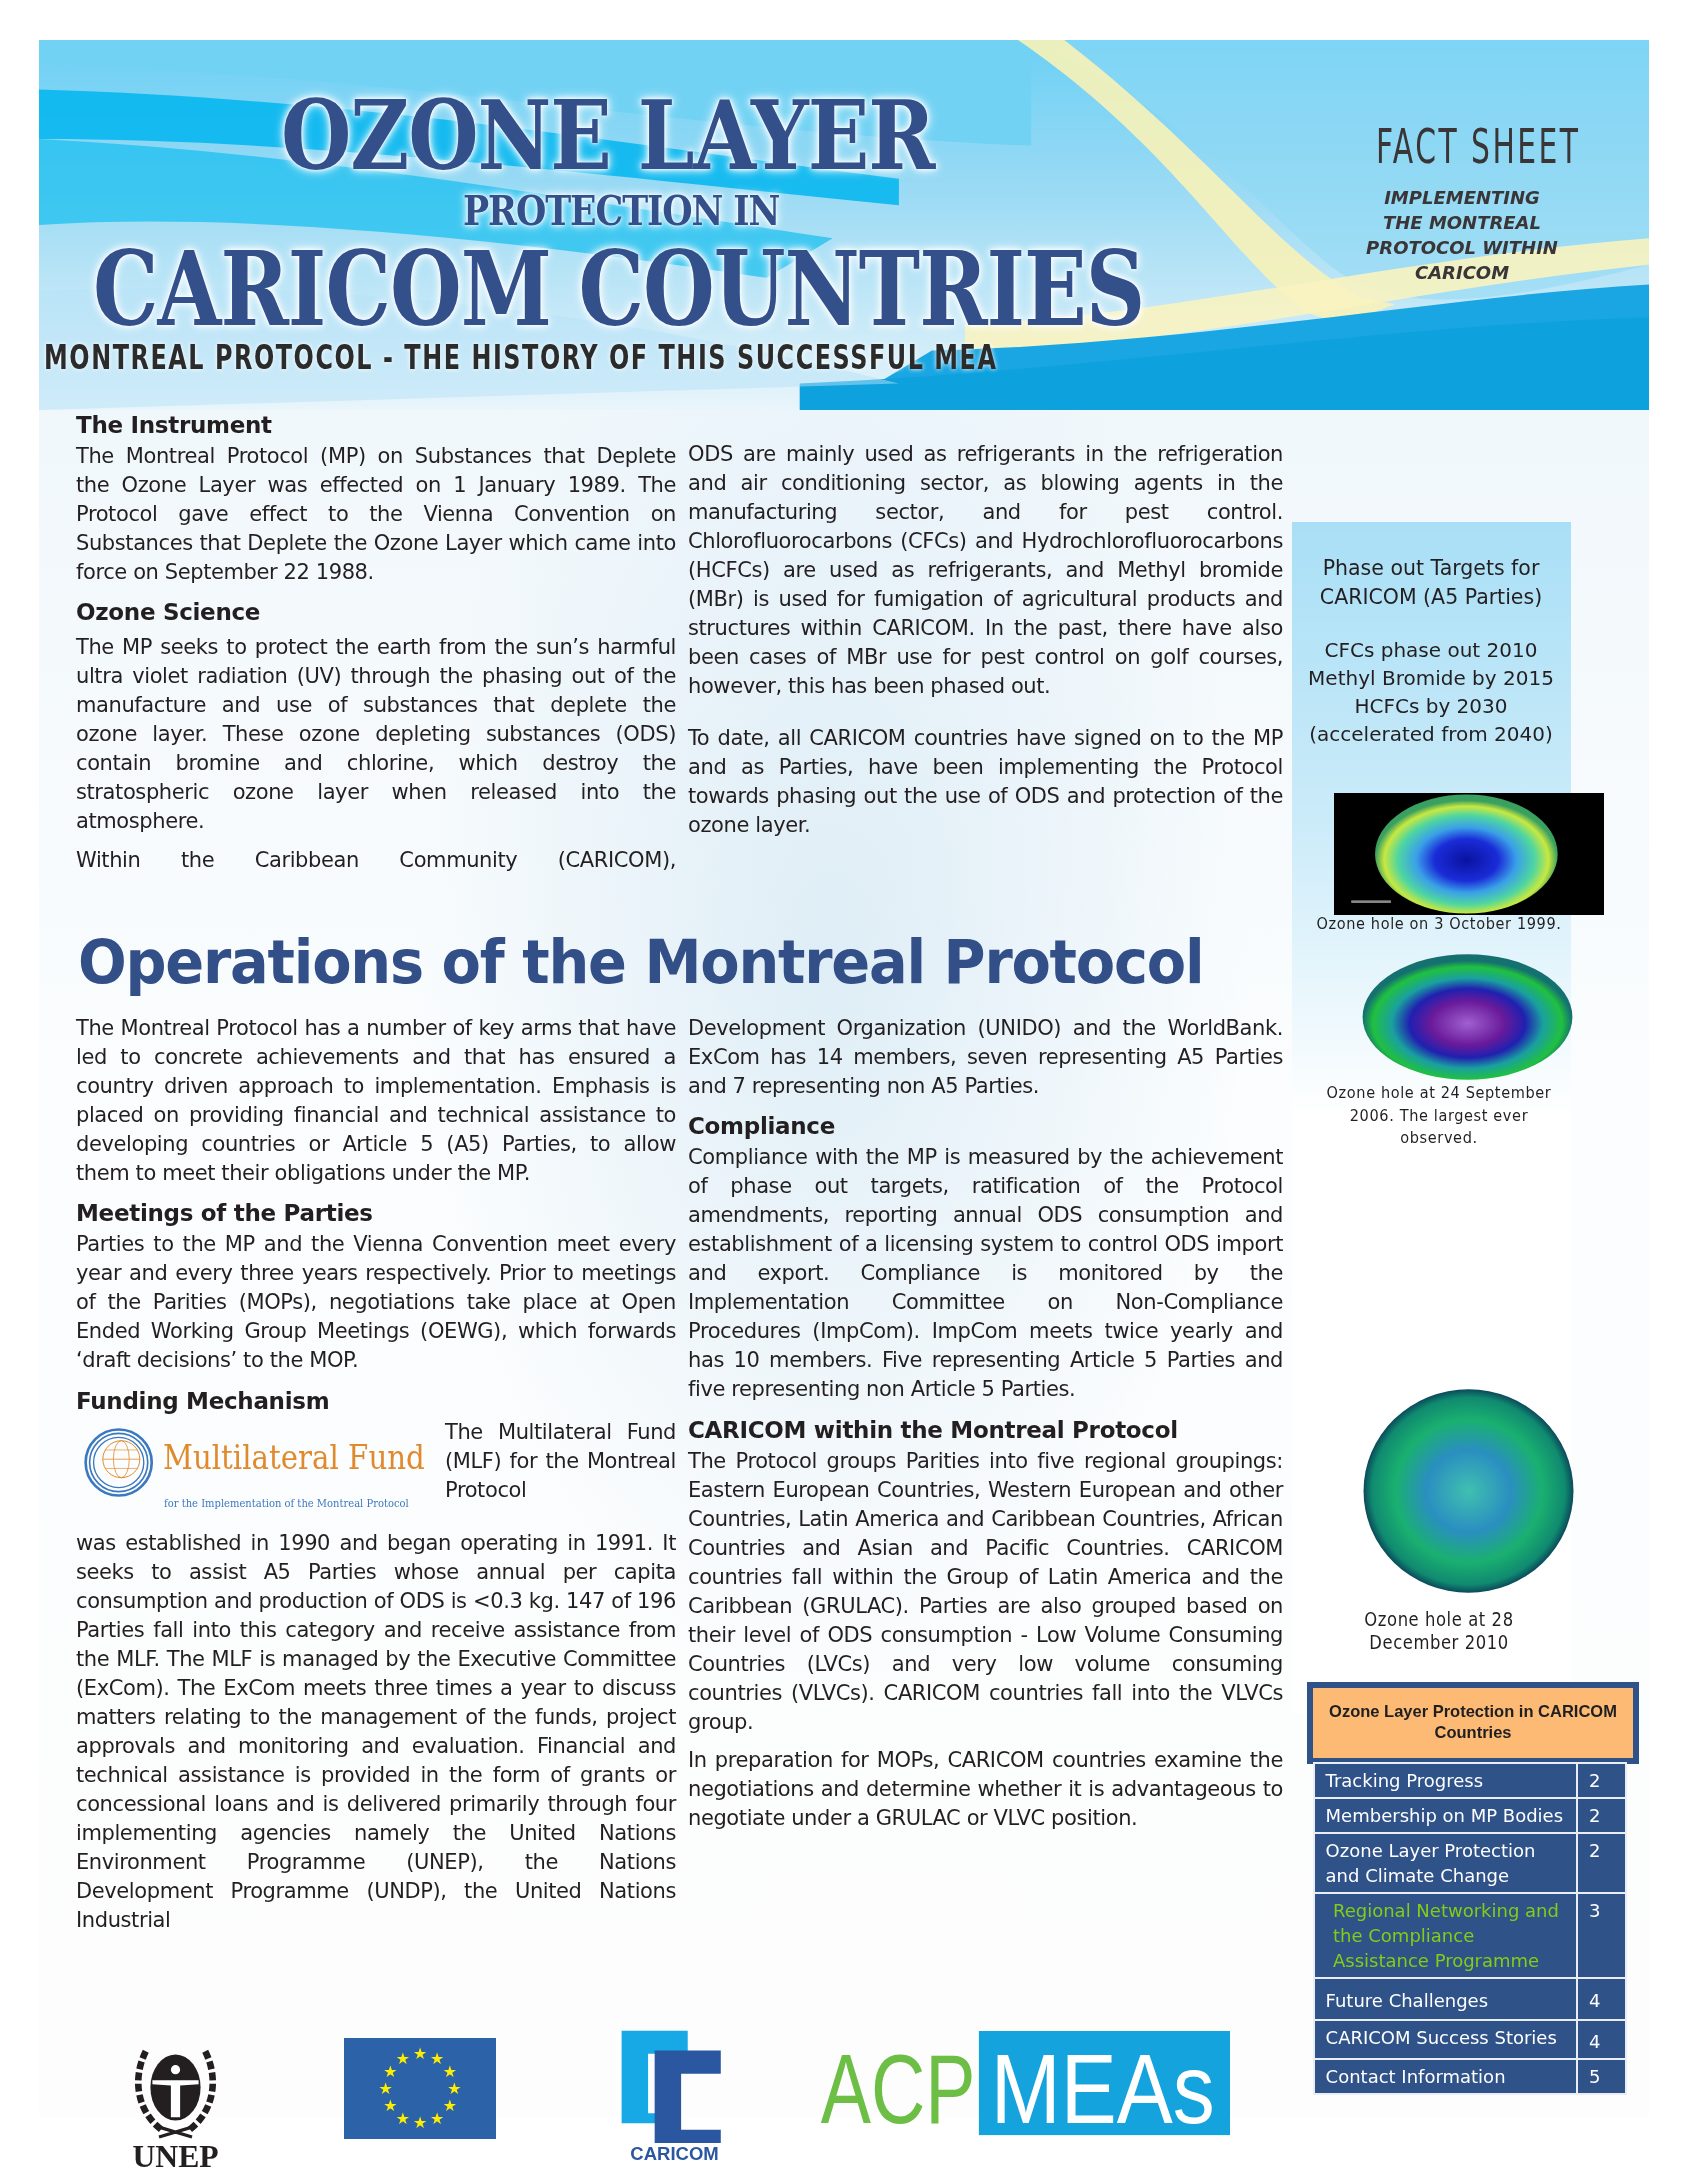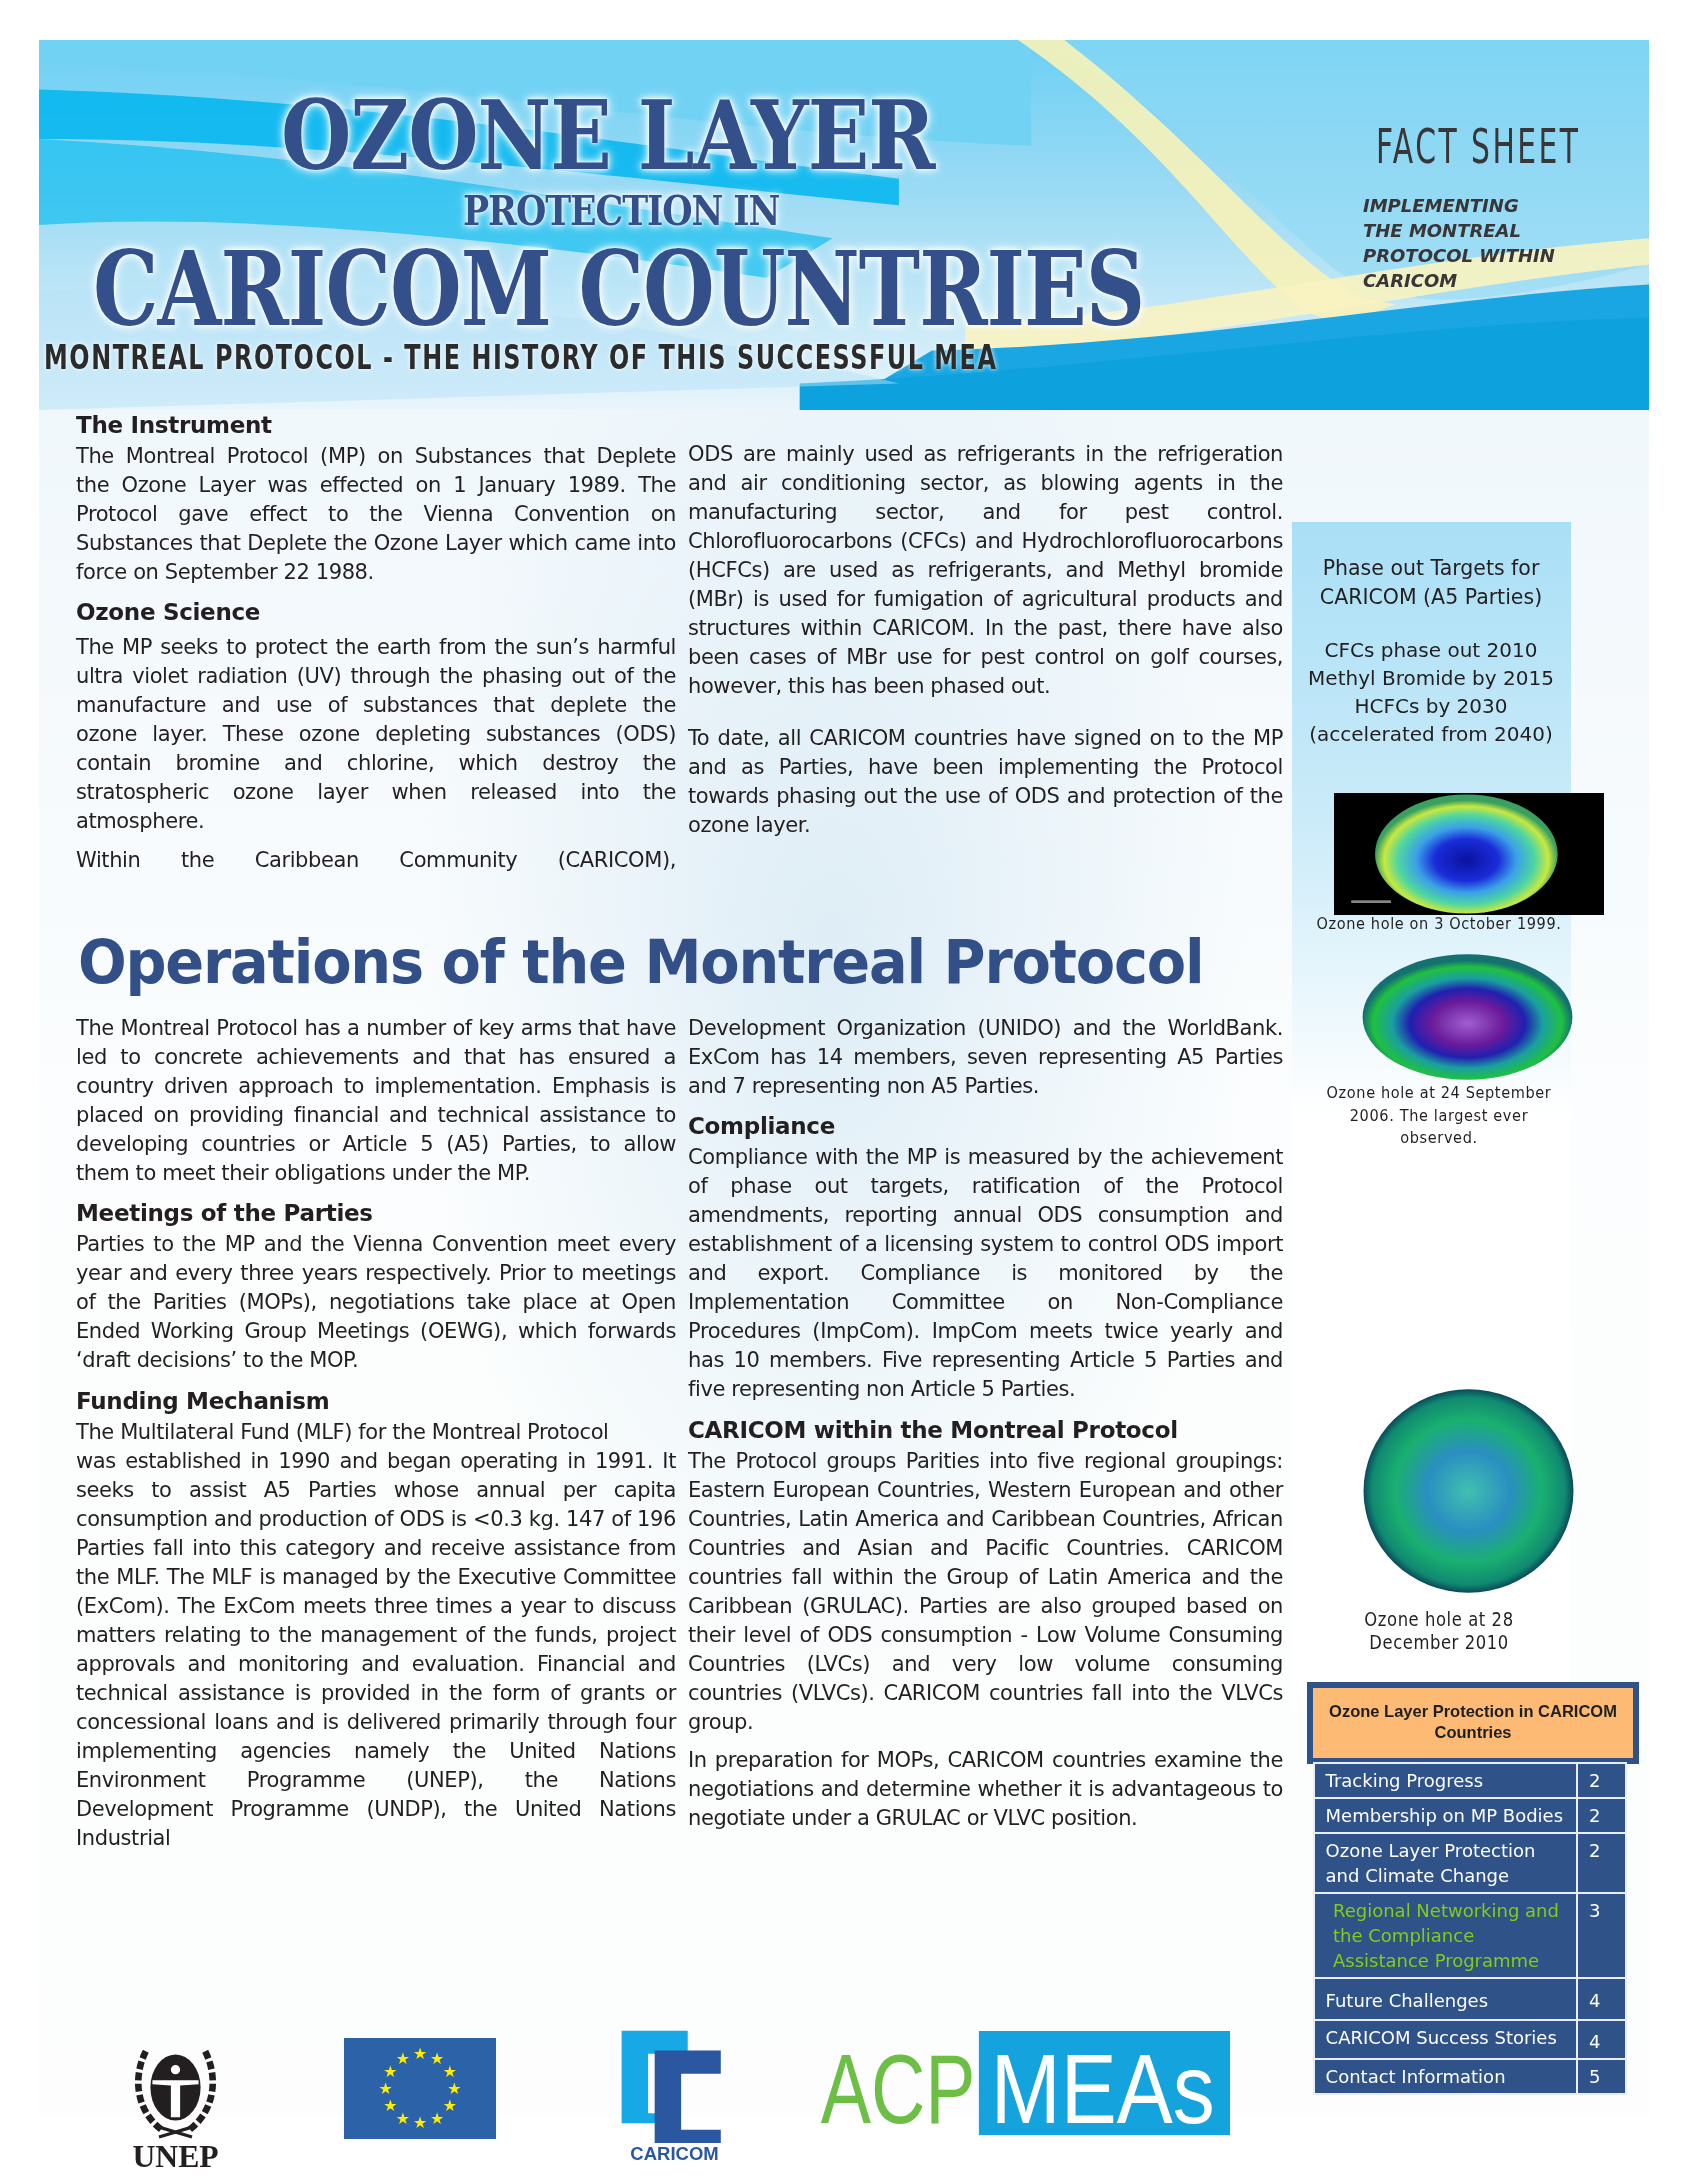--- a/index.html
+++ b/index.html
@@ -39,9 +39,9 @@
     transform: scaleX(0.62); transform-origin: left top;
   }
   .fact-sub {
-    position: absolute; left: 1363px; top: 185px; width: 198px; text-align: left;
+    position: absolute; left: 1363px; top: 185px; width: 198px; text-align: center;
     font-family: "DejaVu Sans", sans-serif; font-weight: bold; font-style: italic;
-    font-size: 18px; line-height: 25px; color: #3a3536; margin-top: 8px;
+    font-size: 18px; line-height: 25px; color: #3a3536;
   }
   
   .col { position: absolute; font-family: "DejaVu Sans", sans-serif; font-size: 21px; line-height: 29px; color: #231f20; }

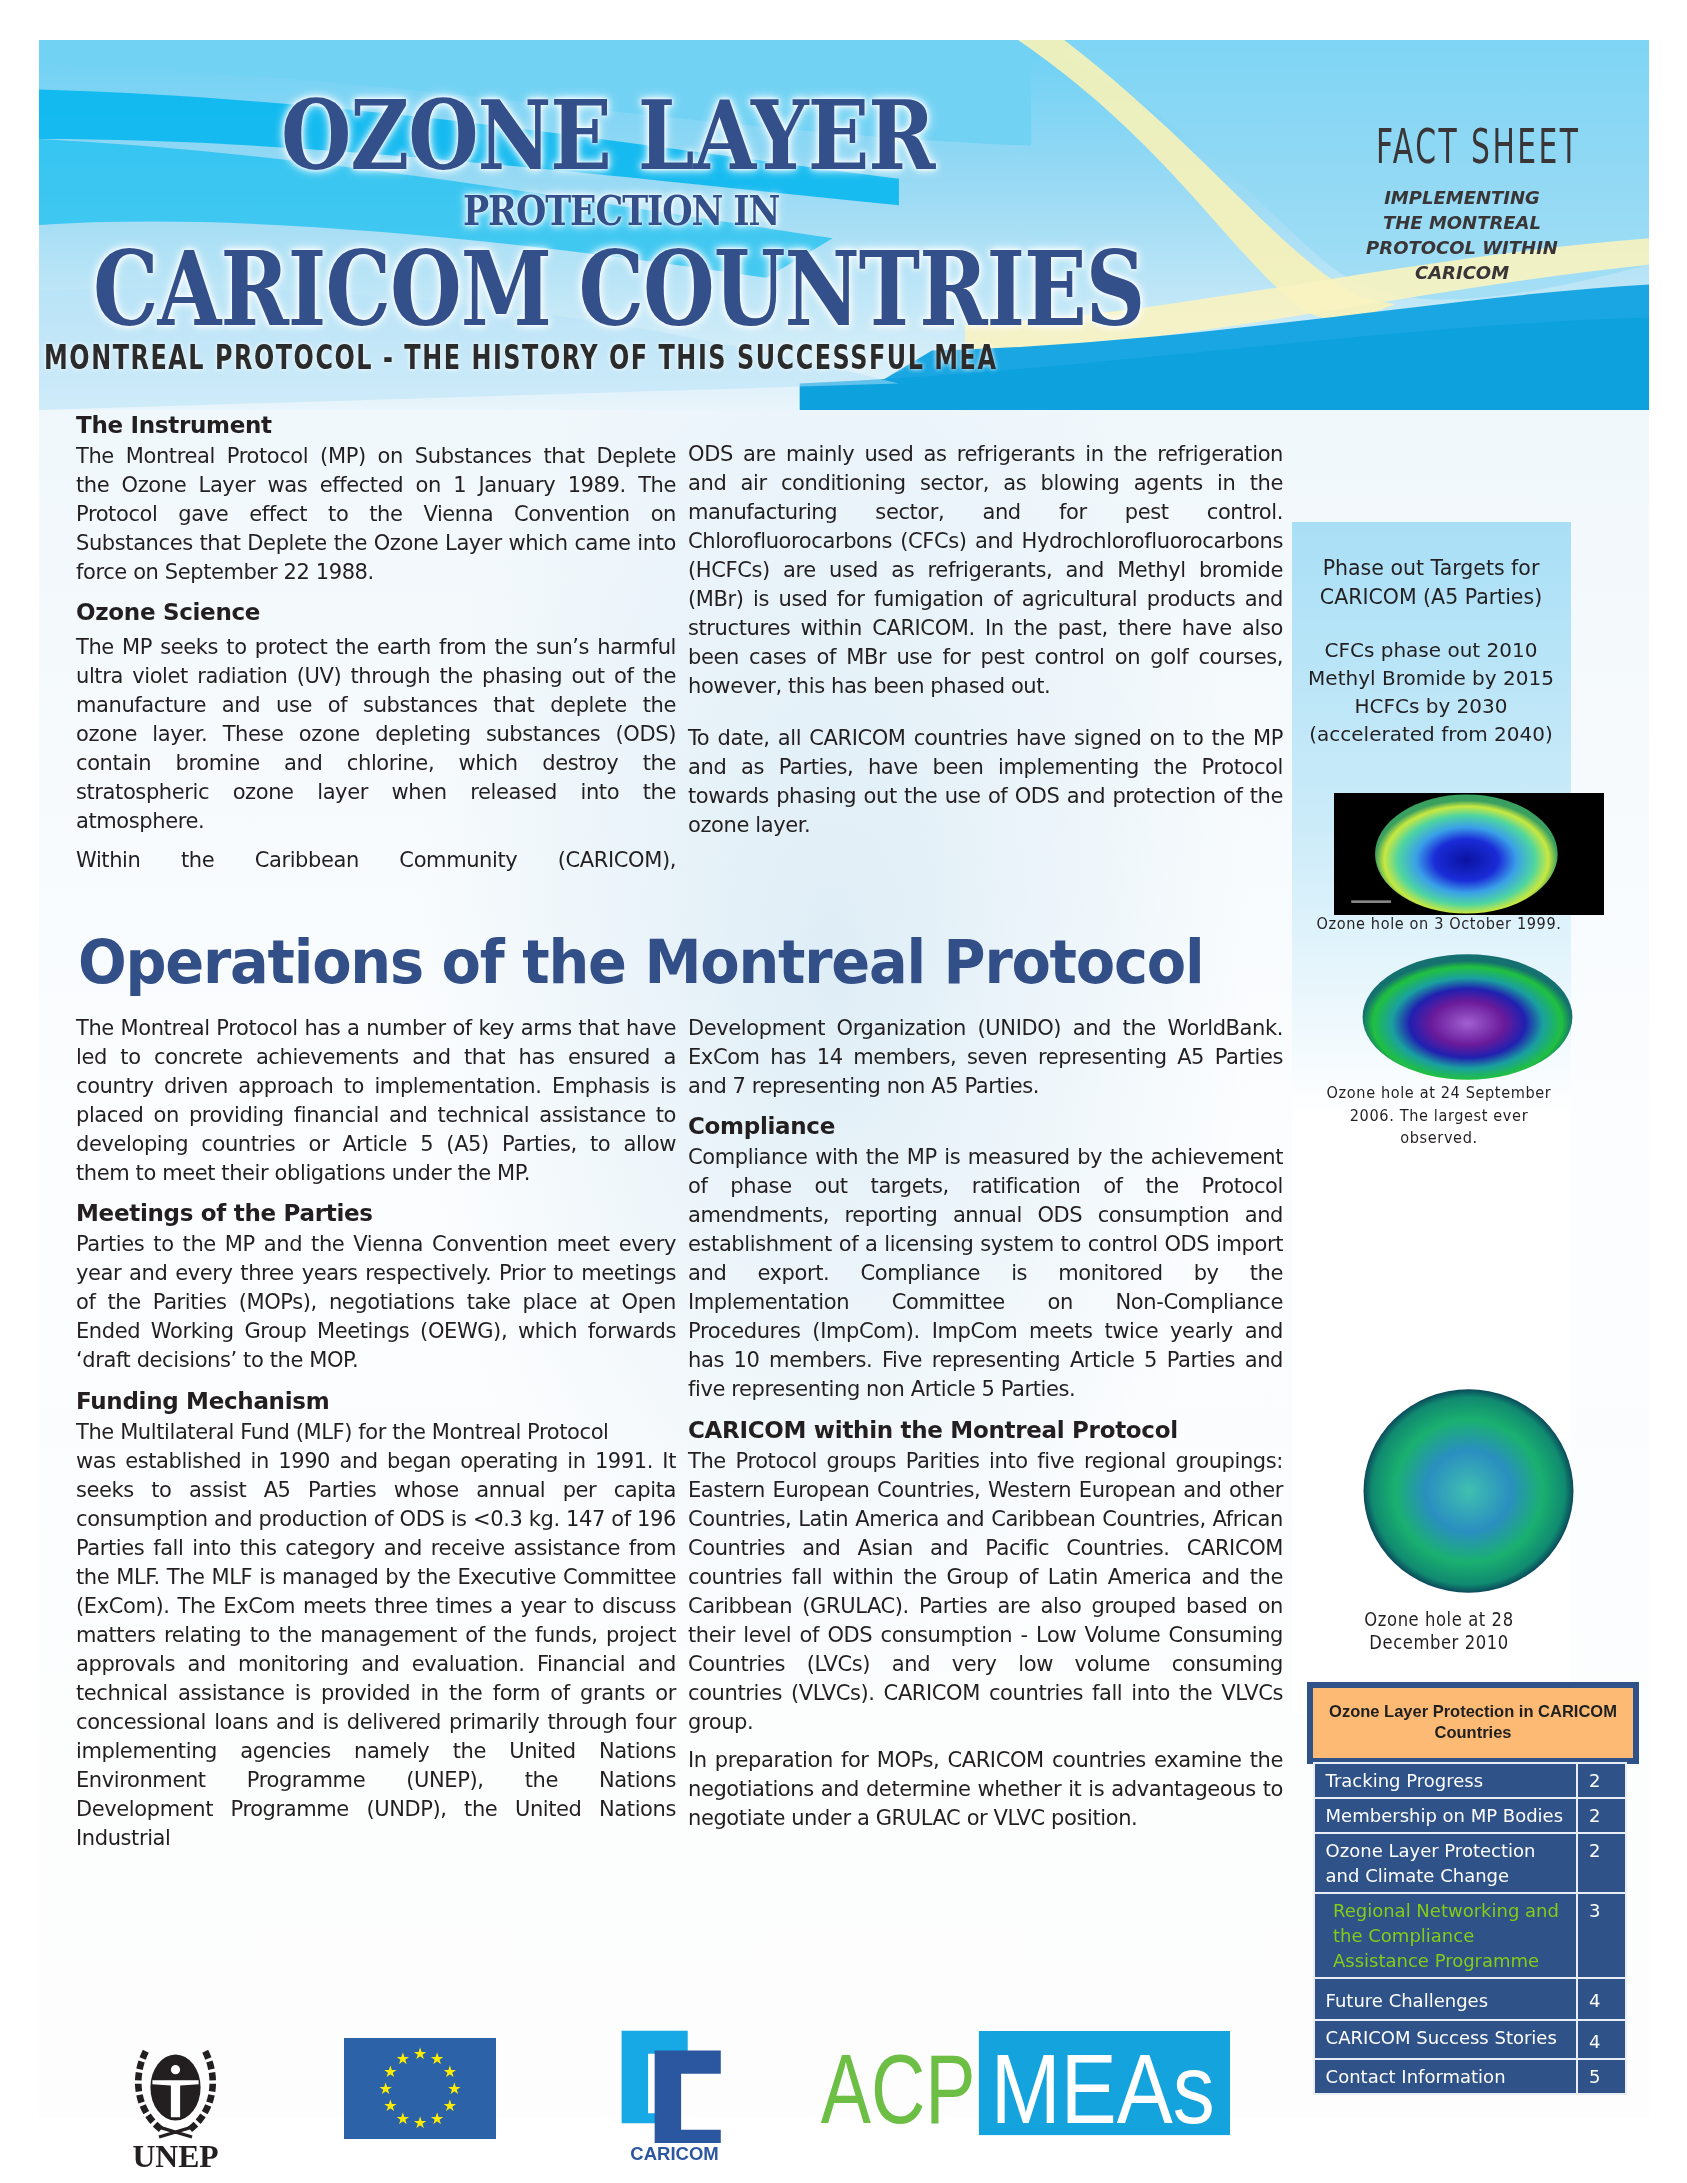--- a/index.html
+++ b/index.html
@@ -151,6 +151,20 @@
   <p>Parties to the MP and the Vienna Convention meet every year and every three years respectively.  Prior to meetings of the Parities (MOPs), negotiations take place at Open Ended Working Group Meetings (OEWG), which forwards ‘draft decisions’ to the MOP.</p>
   <div class="gap-s"></div>
   <h3>Funding Mechanism</h3>
+  <div class="mlf-logo">
+    <svg width="74" height="73" viewBox="0 0 112 110">
+      <ellipse cx="54" cy="55" rx="50" ry="50" fill="none" stroke="#3c78bd" stroke-width="4"></ellipse>
+      <ellipse cx="54" cy="55" rx="44" ry="44" fill="none" stroke="#3c78bd" stroke-width="2.5"></ellipse>
+      <ellipse cx="54" cy="55" rx="38" ry="38" fill="none" stroke="#3c78bd" stroke-width="2"></ellipse>
+      <circle cx="58" cy="50" r="28" fill="none" stroke="#e08a2e" stroke-width="1.5"></circle>
+      <ellipse cx="58" cy="50" rx="12" ry="28" fill="none" stroke="#e08a2e" stroke-width="1.2"></ellipse>
+      <line x1="30" y1="50" x2="86" y2="50" stroke="#e08a2e" stroke-width="1.2"></line>
+      <line x1="34" y1="36" x2="82" y2="36" stroke="#e08a2e" stroke-width="1"></line>
+      <line x1="34" y1="64" x2="82" y2="64" stroke="#e08a2e" stroke-width="1"></line>
+    </svg>
+    <div class="mlf-name">Multilateral Fund</div>
+    <div class="mlf-tag">for the Implementation of the Montreal Protocol</div>
+  </div>
   <p style="text-align:justify;">The Multilateral Fund (MLF) for the Montreal Protocol</p>
   <p style="clear:both;">was established in 1990 and began operating in 1991.  It seeks to assist A5 Parties whose annual per capita consumption and production of ODS is &lt;0.3 kg.  147 of 196 Parties fall into this category and receive assistance from the MLF.  The MLF is managed by the Executive Committee (ExCom).  The ExCom meets three times a year to discuss matters relating to the management of the funds, project approvals and monitoring and evaluation. Financial and technical assistance is provided in the form of grants or concessional loans and is delivered primarily through four implementing agencies namely the United Nations Environment Programme (UNEP), the Nations Development Programme (UNDP), the United Nations Industrial</p>
 </div>

